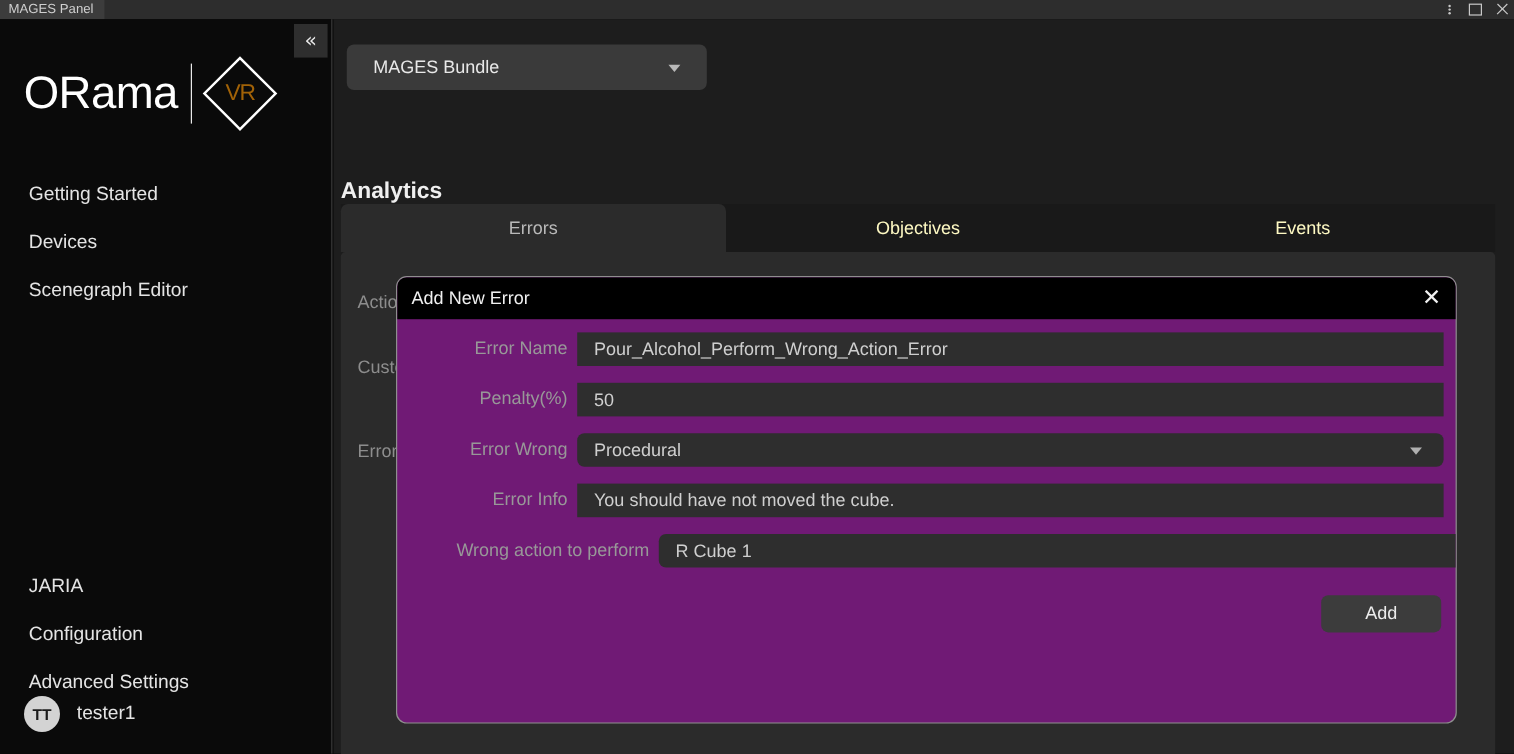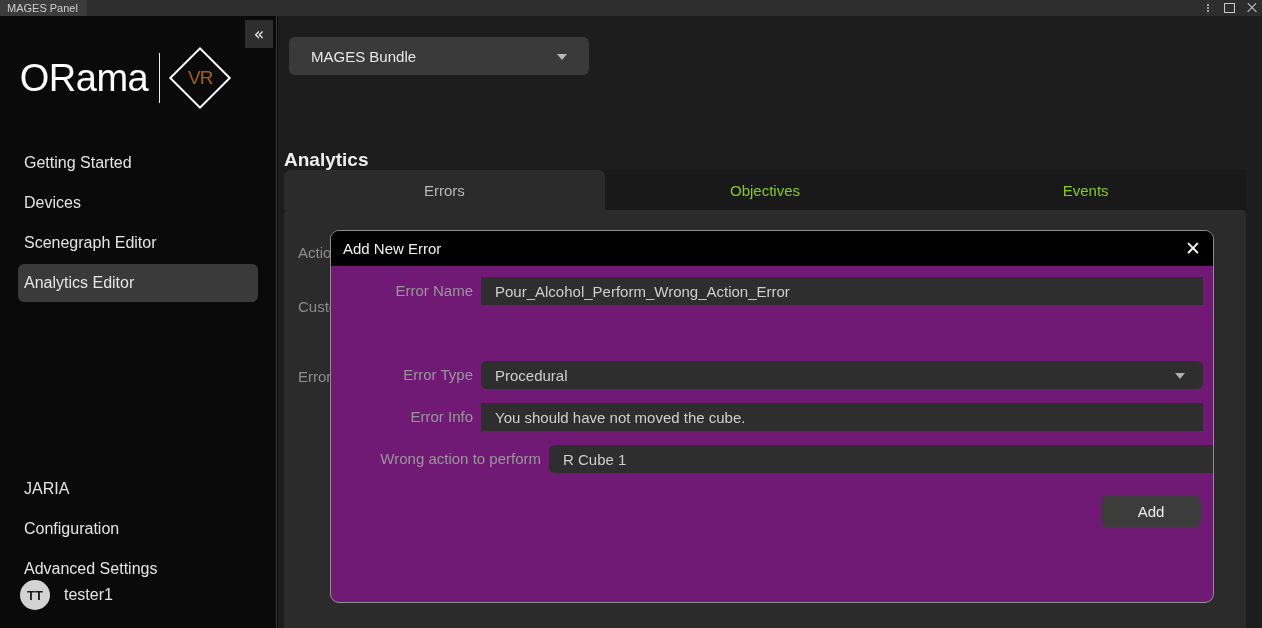--- a/index.html
+++ b/index.html
@@ -115,7 +115,7 @@
   }
   .tab {
     flex: 1; display: flex; align-items: center; justify-content: center;
-    color: #84cc16; font-size: 15px; cursor: pointer;
+    color: #fef9c3; font-size: 15px; cursor: pointer;
   }
   .tab.active {
     background: #2b2b2b; color: #b9b9b9;

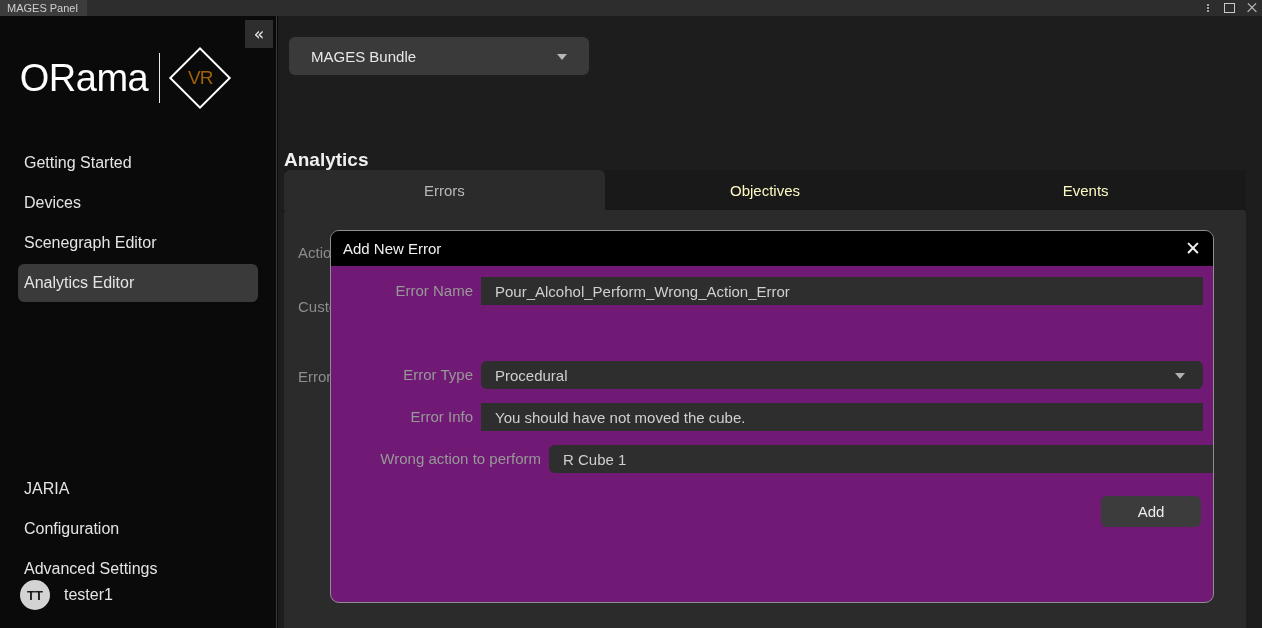--- a/index.html
+++ b/index.html
@@ -212,9 +212,6 @@
   <div class="nav-item" style="top:208px">
     <span>Scenegraph Editor</span>
   </div>
-  <div class="nav-item active" style="top:248px">
-    <span>Analytics Editor</span>
-  </div>
   <div class="nav-item" style="top:454px">
     <span>JARIA</span>
   </div>

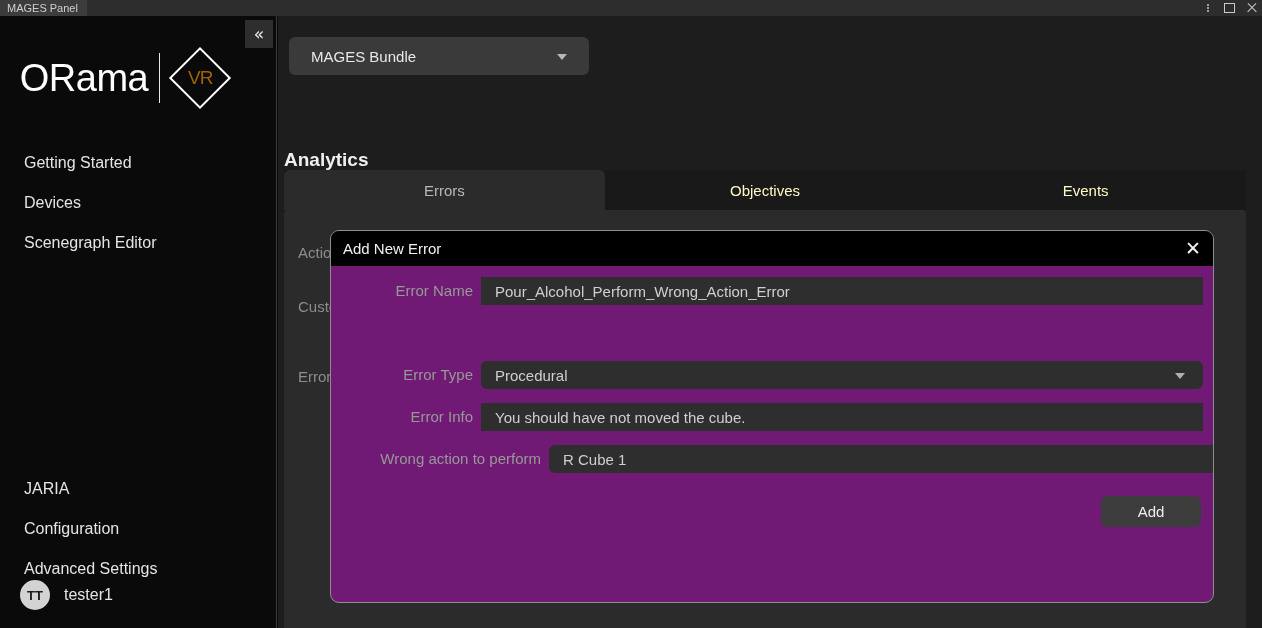--- a/index.html
+++ b/index.html
@@ -269,6 +269,12 @@
     </div>
   </div>
 
+  <div class="frow" style="top:88px">
+    <div class="flabel">Penalty(%)</div>
+    <div class="fctrl">
+      <span class="txt">50</span>
+    </div>
+  </div>
 
   <div class="frow" style="top:130px">
     <div class="flabel">Error Type</div>

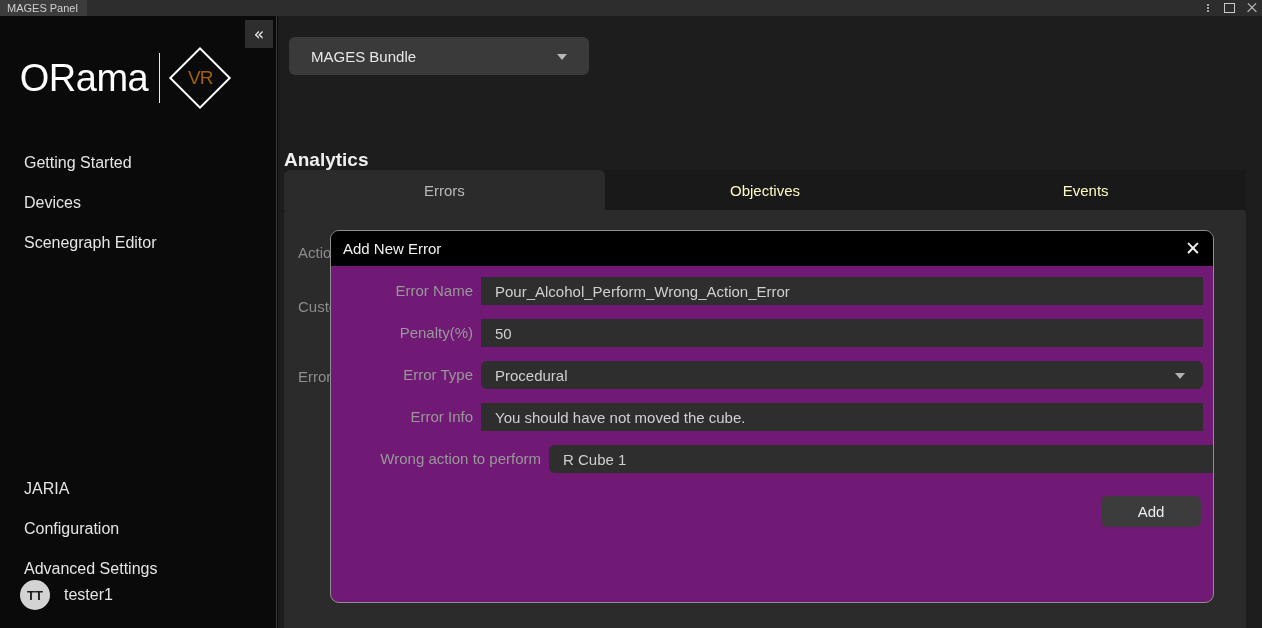--- a/index.html
+++ b/index.html
@@ -277,7 +277,7 @@
   </div>
 
   <div class="frow" style="top:130px">
-    <div class="flabel">Error Type</div>
+    <div class="flabel">Error Wrong</div>
     <div class="fctrl rounded">
       <span class="txt">Procedural</span>
       <span class="caret"></span>

